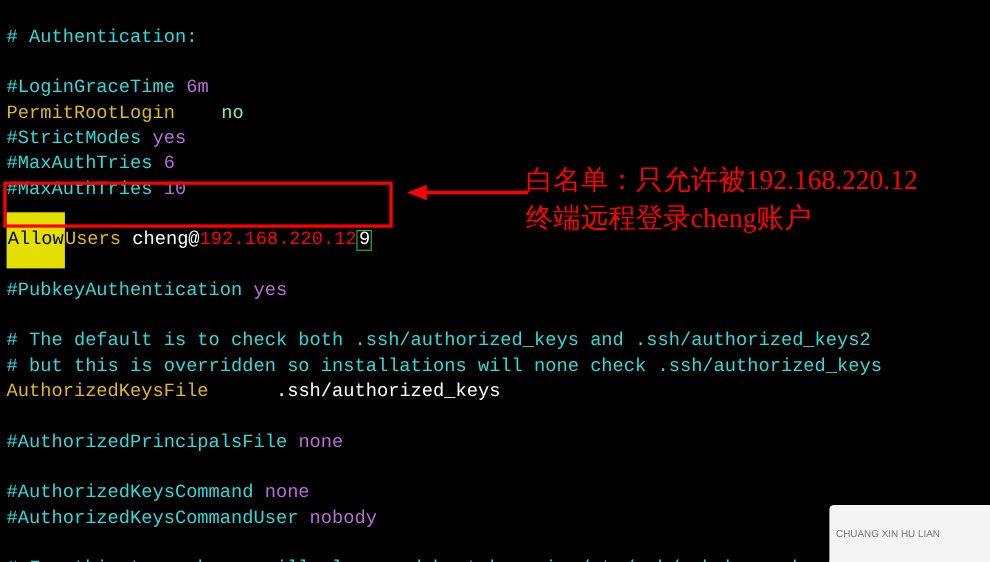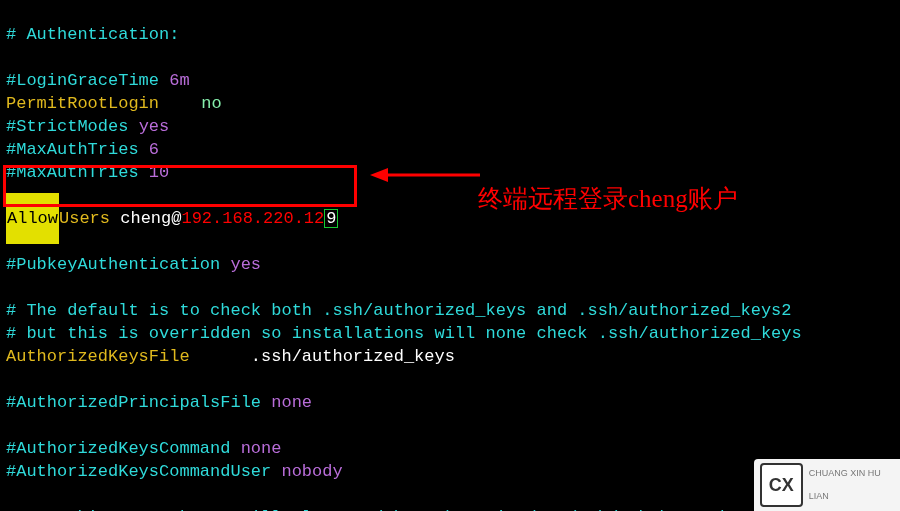--- a/index.html
+++ b/index.html
@@ -123,7 +123,7 @@
 </svg>
 
 <div class="annotation">
-  <br>
+  <span>白名单：只允许被192.168.220.12</span><br>
   <span>终端远程登录cheng账户</span>
 </div>
 

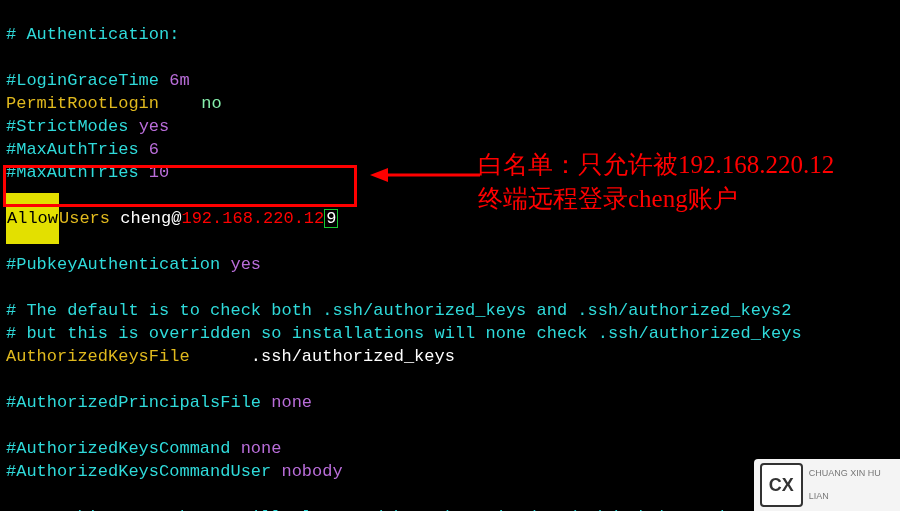--- a/index.html
+++ b/index.html
@@ -128,7 +128,6 @@
 </div>
 
 <div class="watermark">
-  <div class="wm-logo">CX</div>
   <div class="wm-text">
     <span class="wm-en">CHUANG XIN HU LIAN</span>
   </div>

